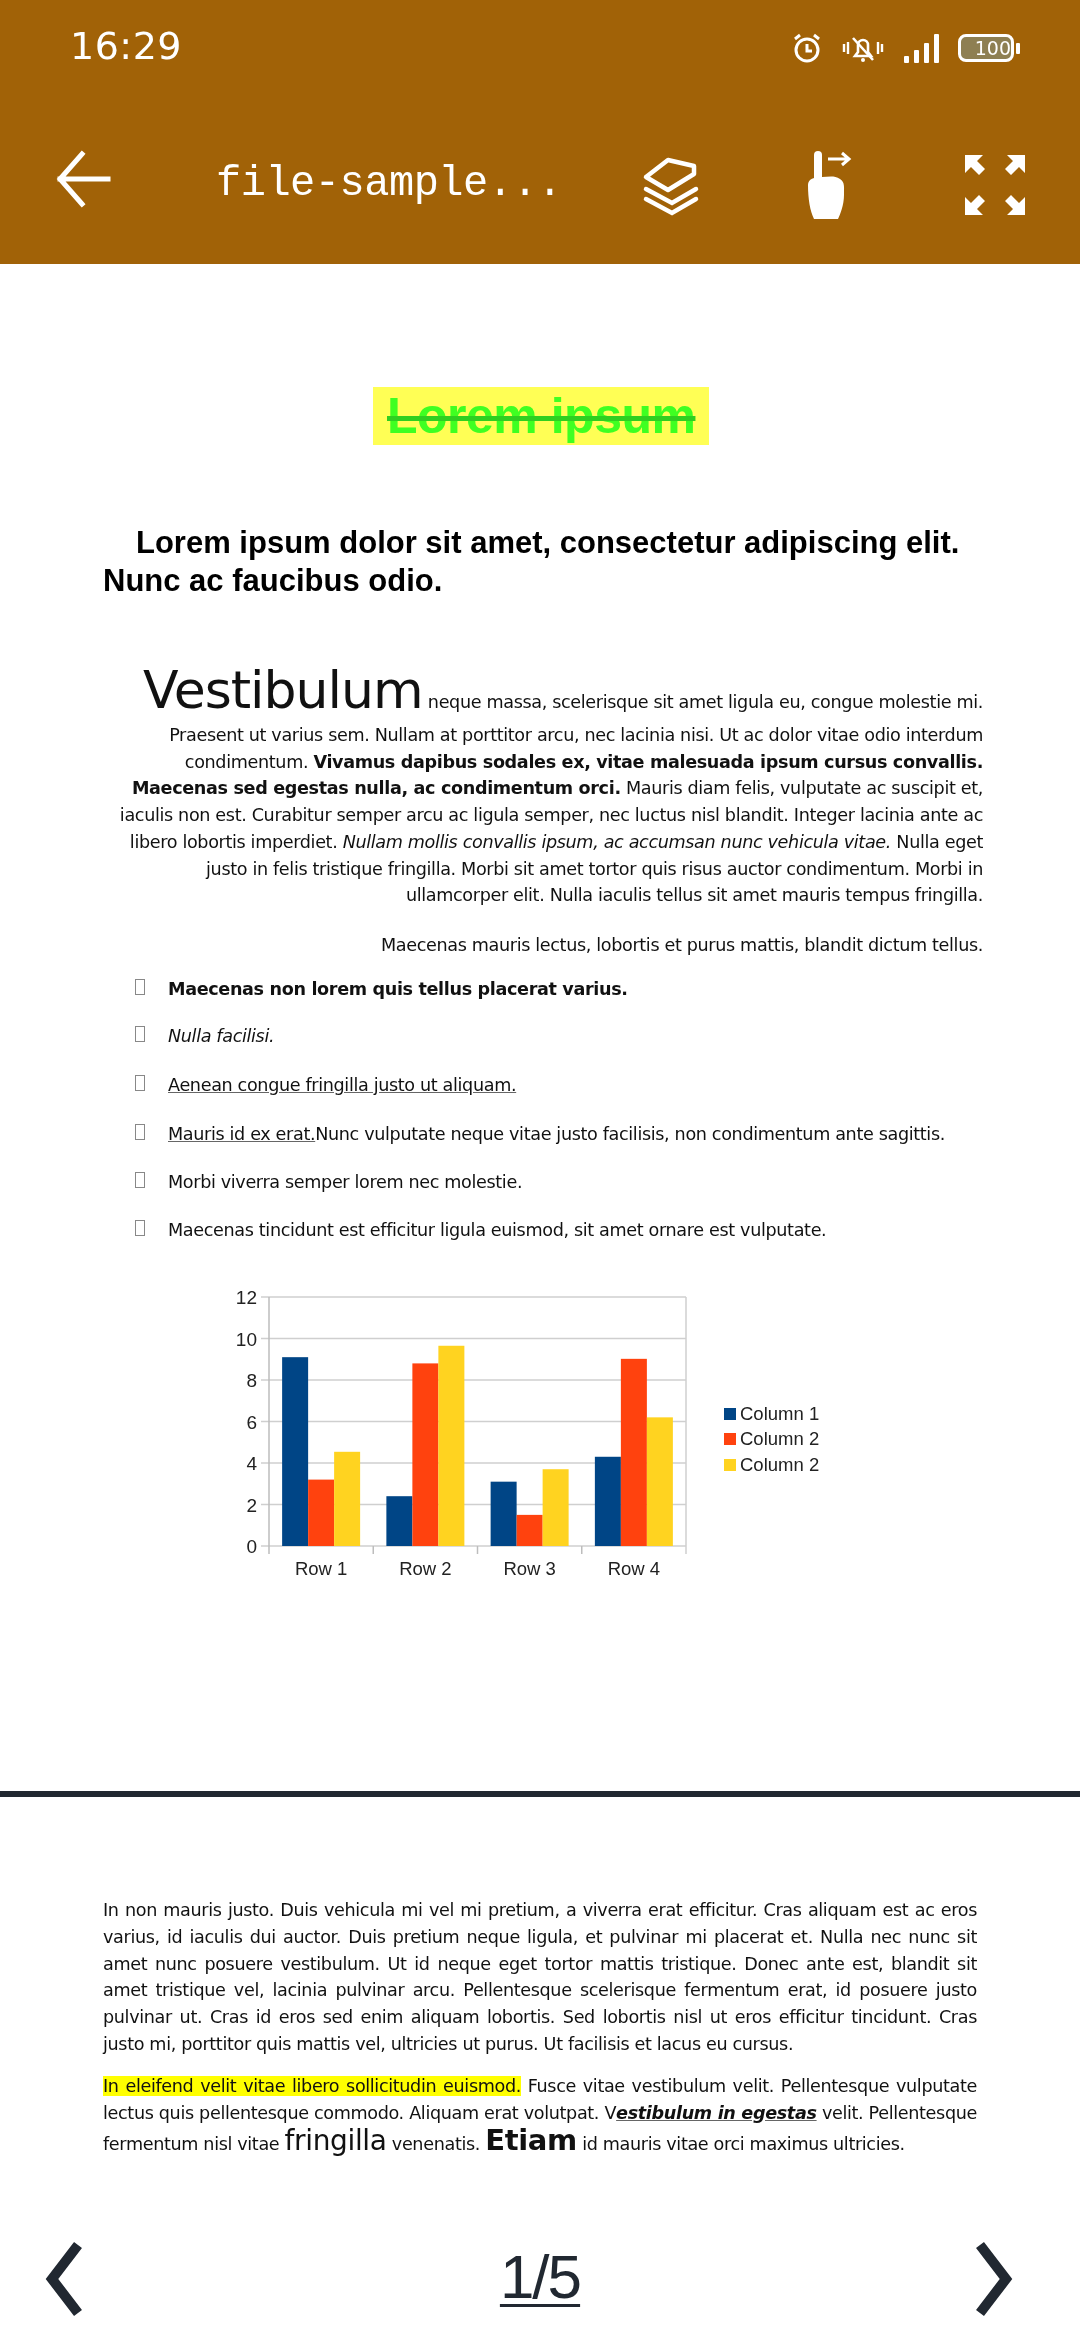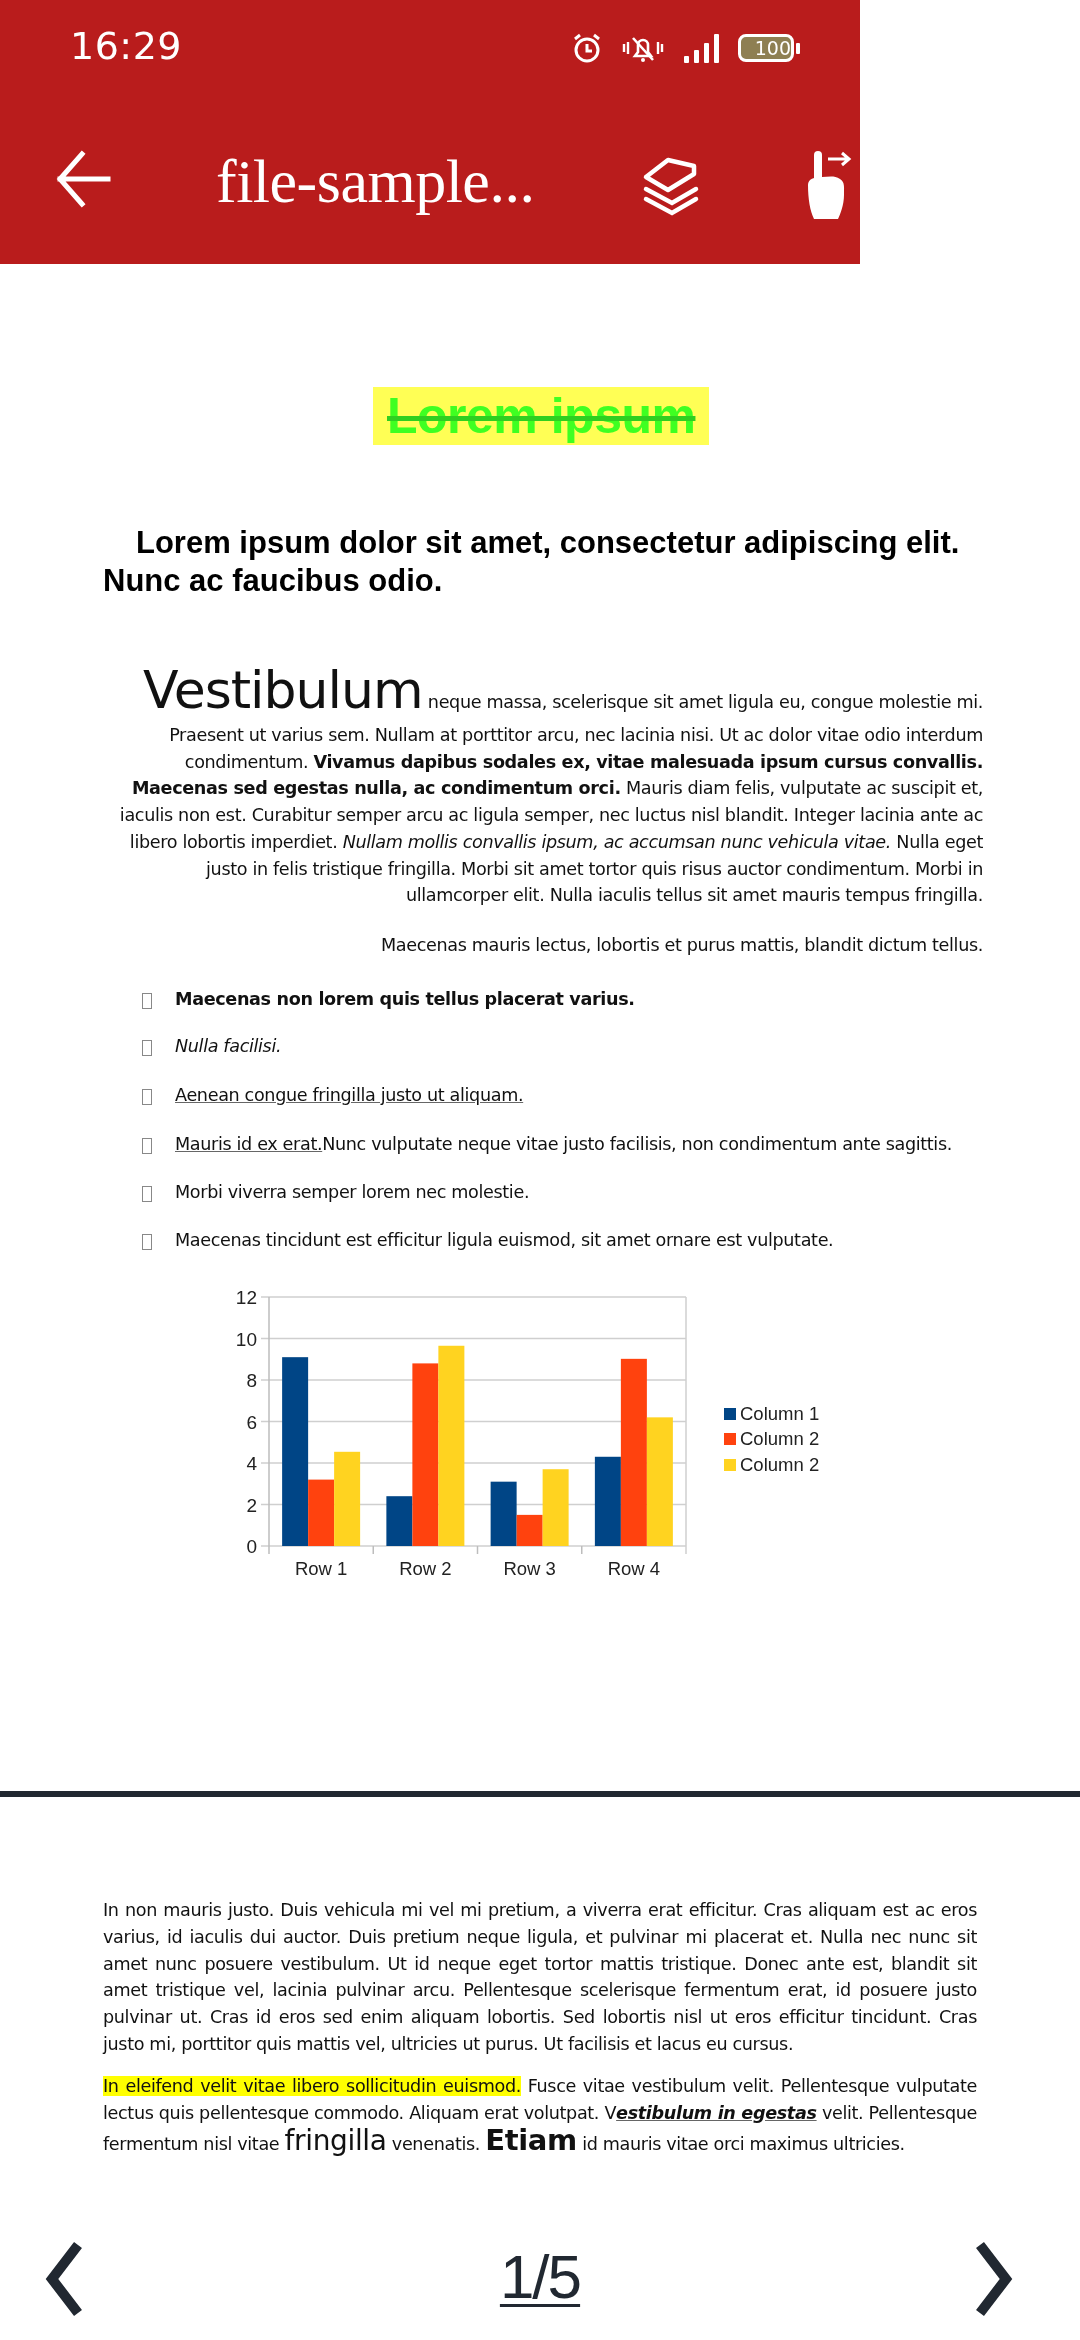--- a/index.html
+++ b/index.html
@@ -7,7 +7,7 @@
   body { font-family: "Liberation Sans", sans-serif; color: #000; position: relative; }
 
   
-  .topbar { position: absolute; left: 0; top: 0; width: 860px; height: 264px; background: #b91c1c; color: #fff; }
+  .topbar { position: absolute; left: 0; top: 0; width: 1080px; height: 264px; background: #a16207; color: #fff; }
   .status-time { position: absolute; left: 70px; top: 24px; font-size: 38px; font-family: "DejaVu Sans", sans-serif; letter-spacing: 0.5px; }
   .status-icons { position: absolute; right: 66px; top: 28px; height: 40px; display: flex; align-items: center; gap: 16px; }
   .status-icons svg { display: block; }

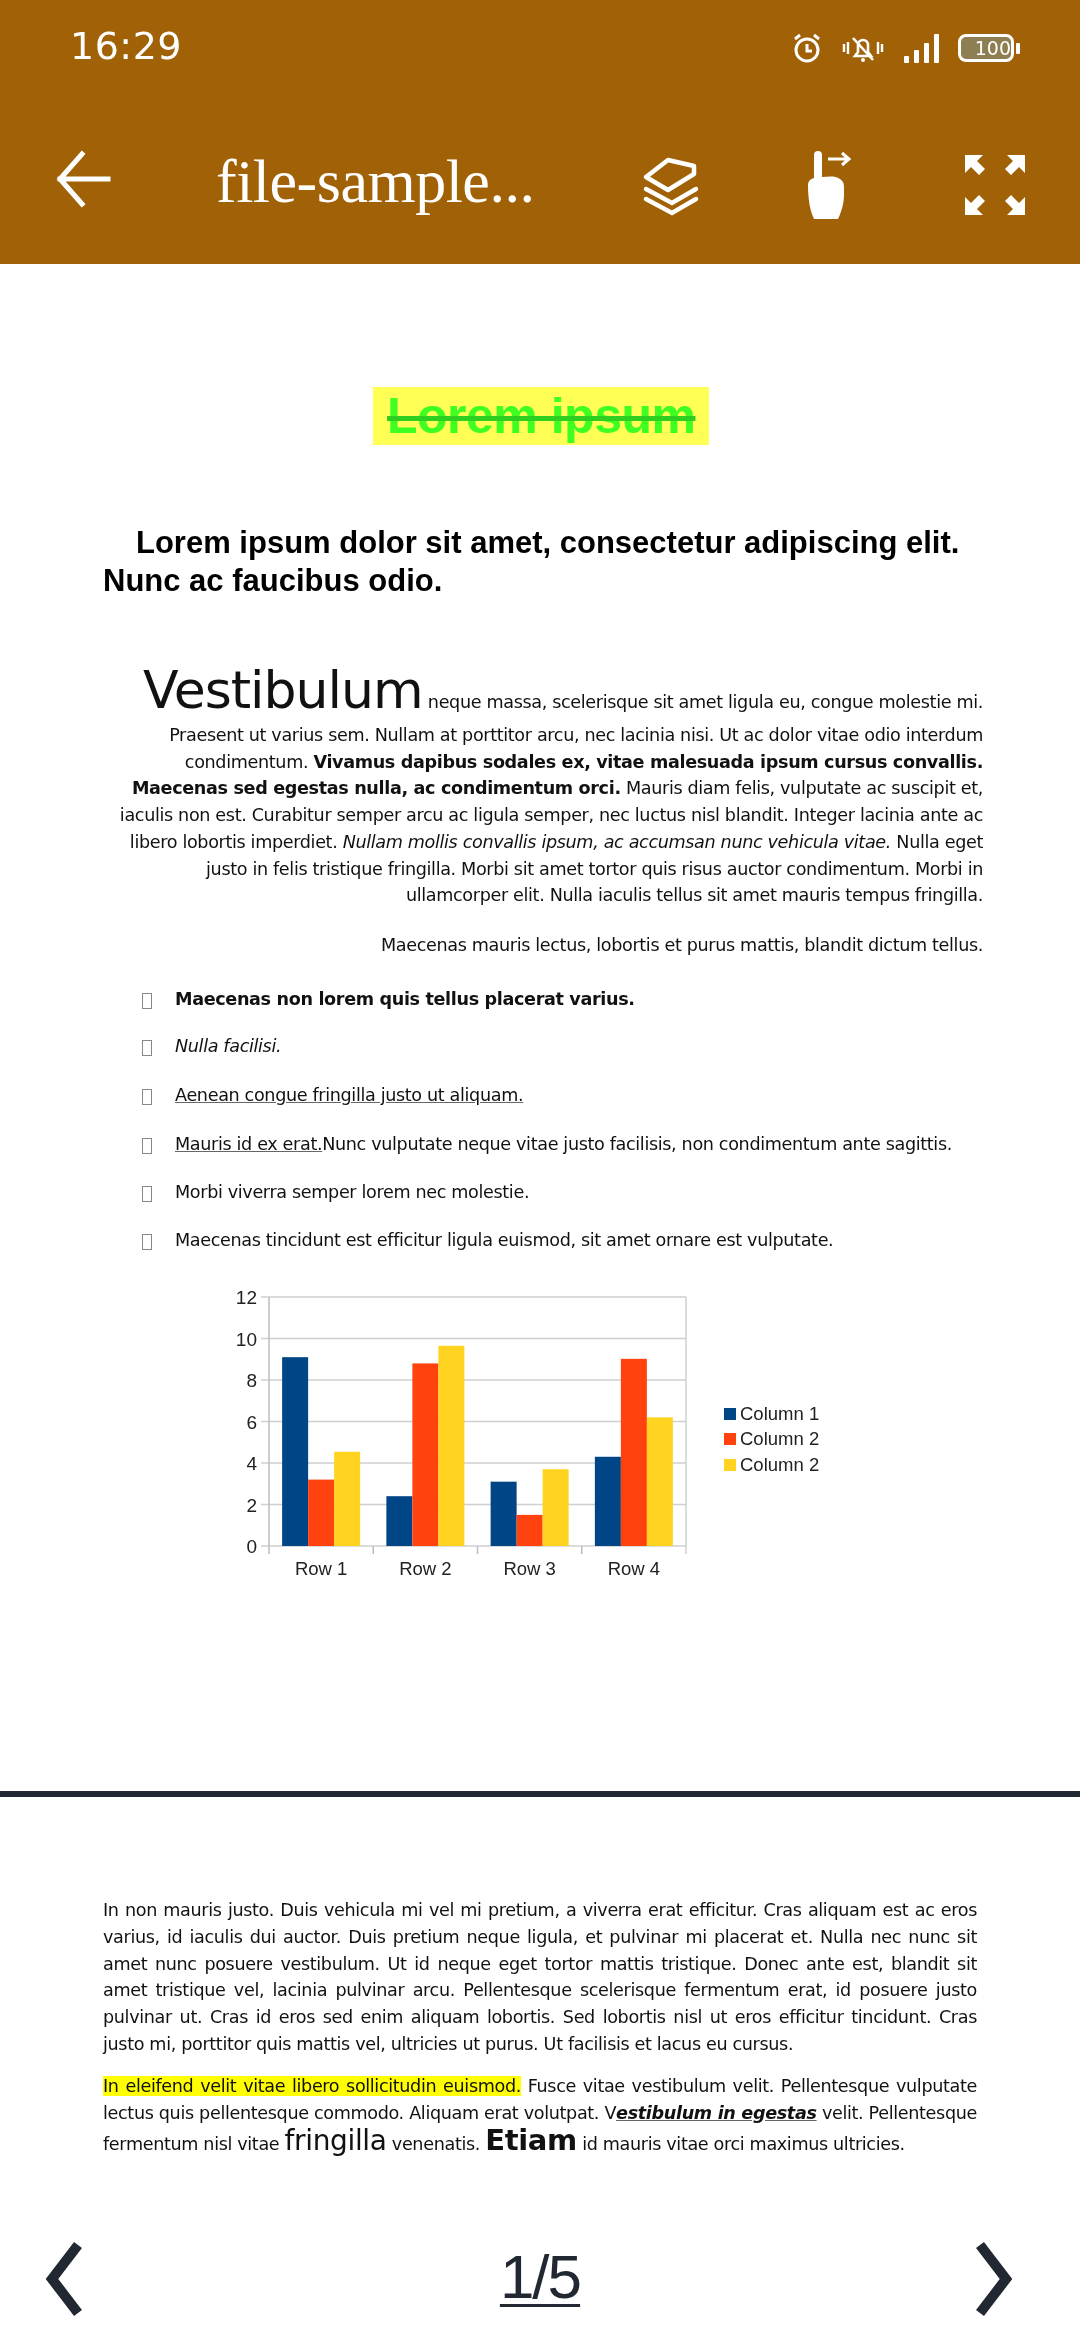--- a/index.html
+++ b/index.html
@@ -15,7 +15,7 @@
   .battery::after { content:""; position:absolute; right:-9px; top:6px; width:4px; height:11px; background:#fff; border-radius:1px; }
 
   .toolbar-back { position: absolute; left: 50px; top: 148px; width: 70px; height: 62px; }
-  .toolbar-title { position: absolute; left: 216px; top: 146px; font-size: 62px; font-family: Liberation Serif, serif; color: #fff; letter-spacing: -0.5px; }
+  .toolbar-title { position: absolute; left: 216px; top: 160px; font-size: 42px; font-family: Liberation Mono, monospace; color: #fff; letter-spacing: -0.5px; }
   .toolbar-btn { position: absolute; top: 140px; width: 90px; height: 90px; display:flex; align-items:center; justify-content:center; }
 
   

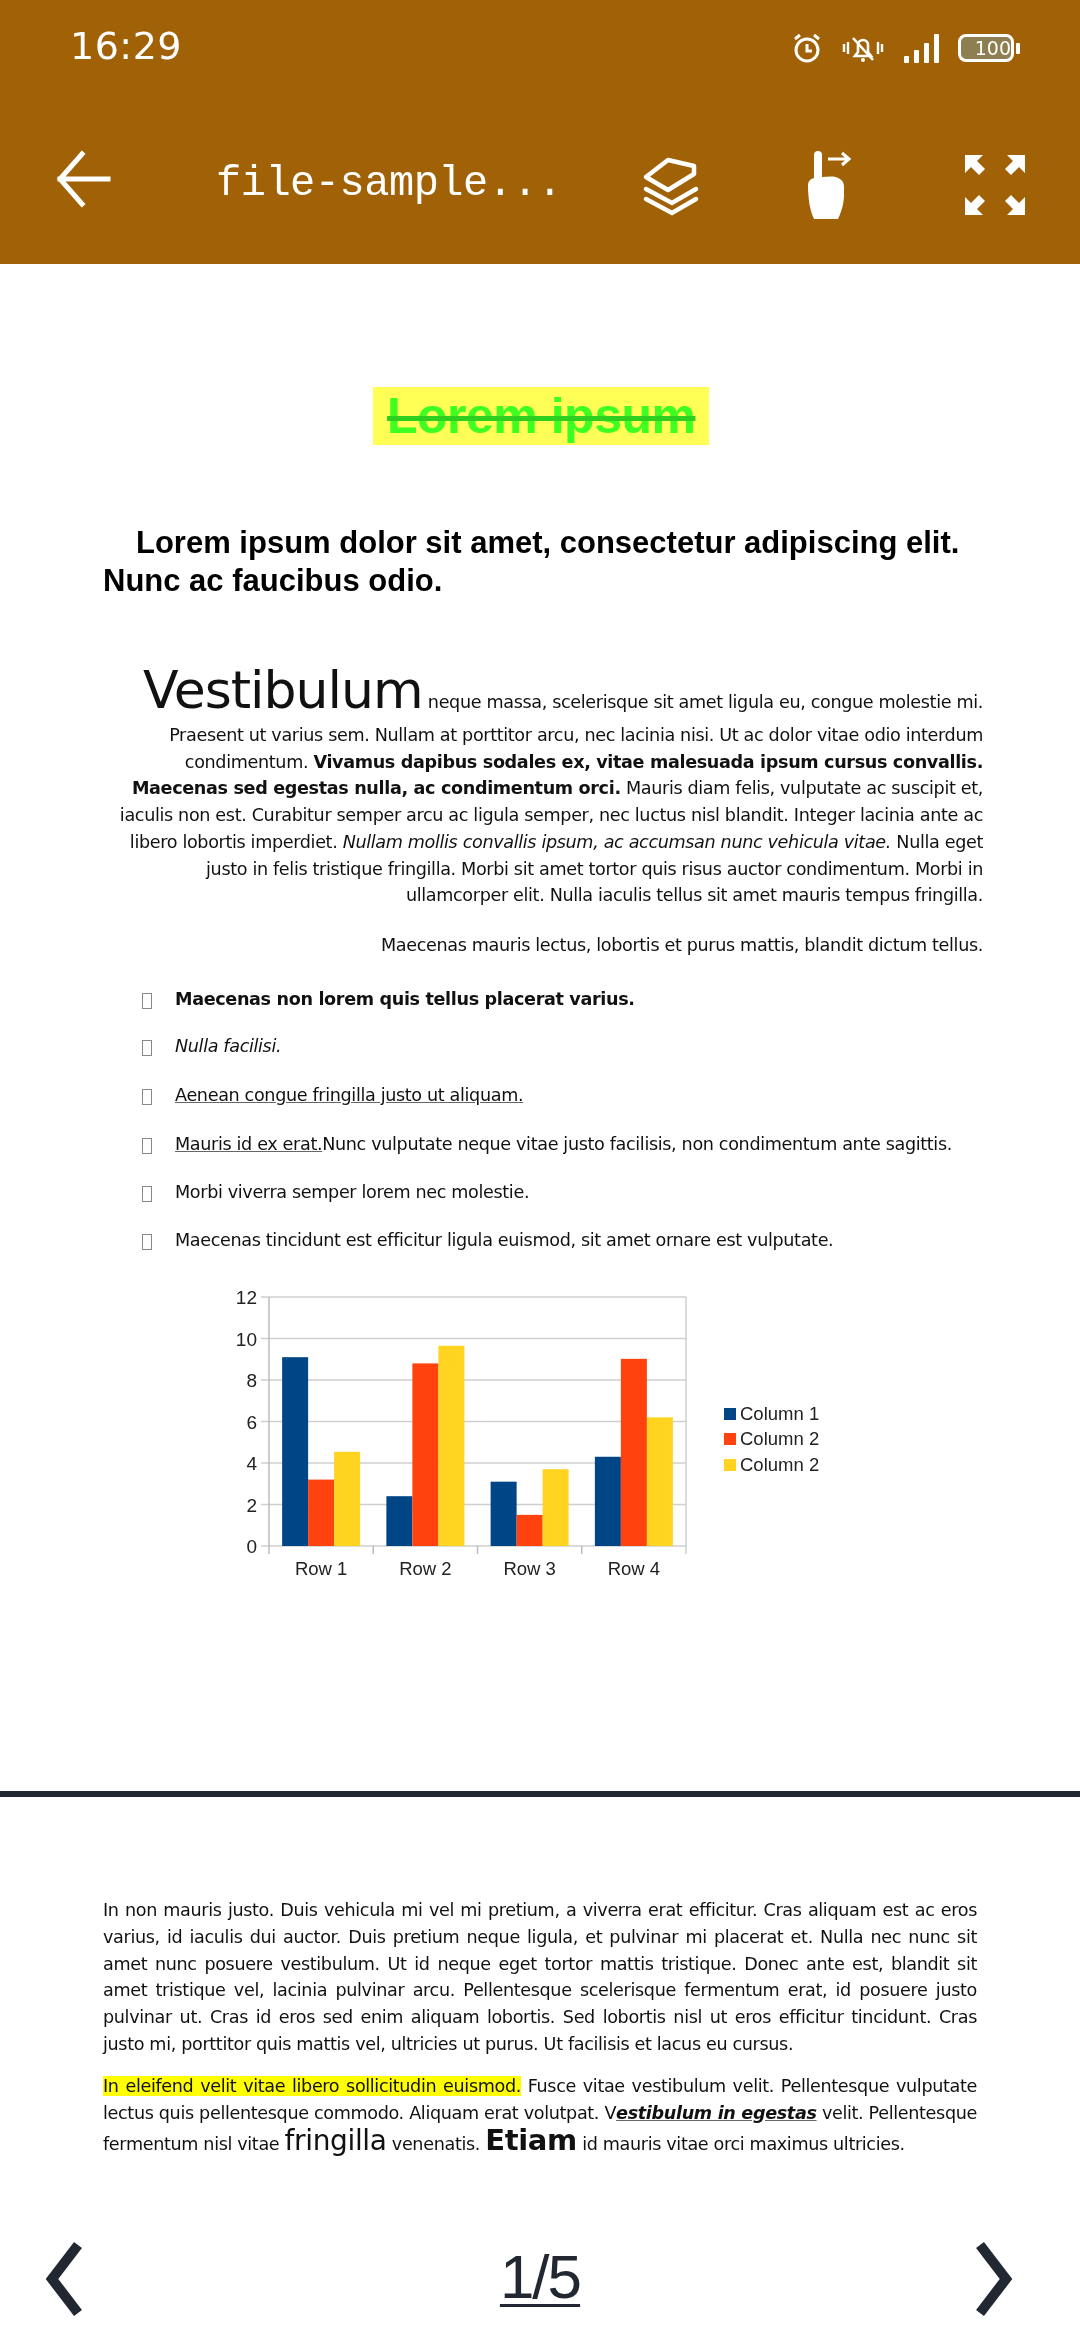--- a/index.html
+++ b/index.html
@@ -34,7 +34,7 @@
   .para-maec { position: absolute; left: 103px; top: 668px; width: 880px; line-height: 26px; }
 
   .list { position: absolute; left: 103px; top: 715px; width: 900px; }
-  .list-item { position: absolute; left: 7px; height: 30px; display: flex; align-items: flex-end; white-space: nowrap; }
+  .list-item { position: absolute; left: 0; height: 30px; display: flex; align-items: flex-start; white-space: nowrap; }
   .bullet { width: 10px; height: 16px; border: 1.5px solid #888; margin-left: 32px; margin-right: 23px; }
   .b { font-weight: bold; }
   .i { font-style: italic; }

